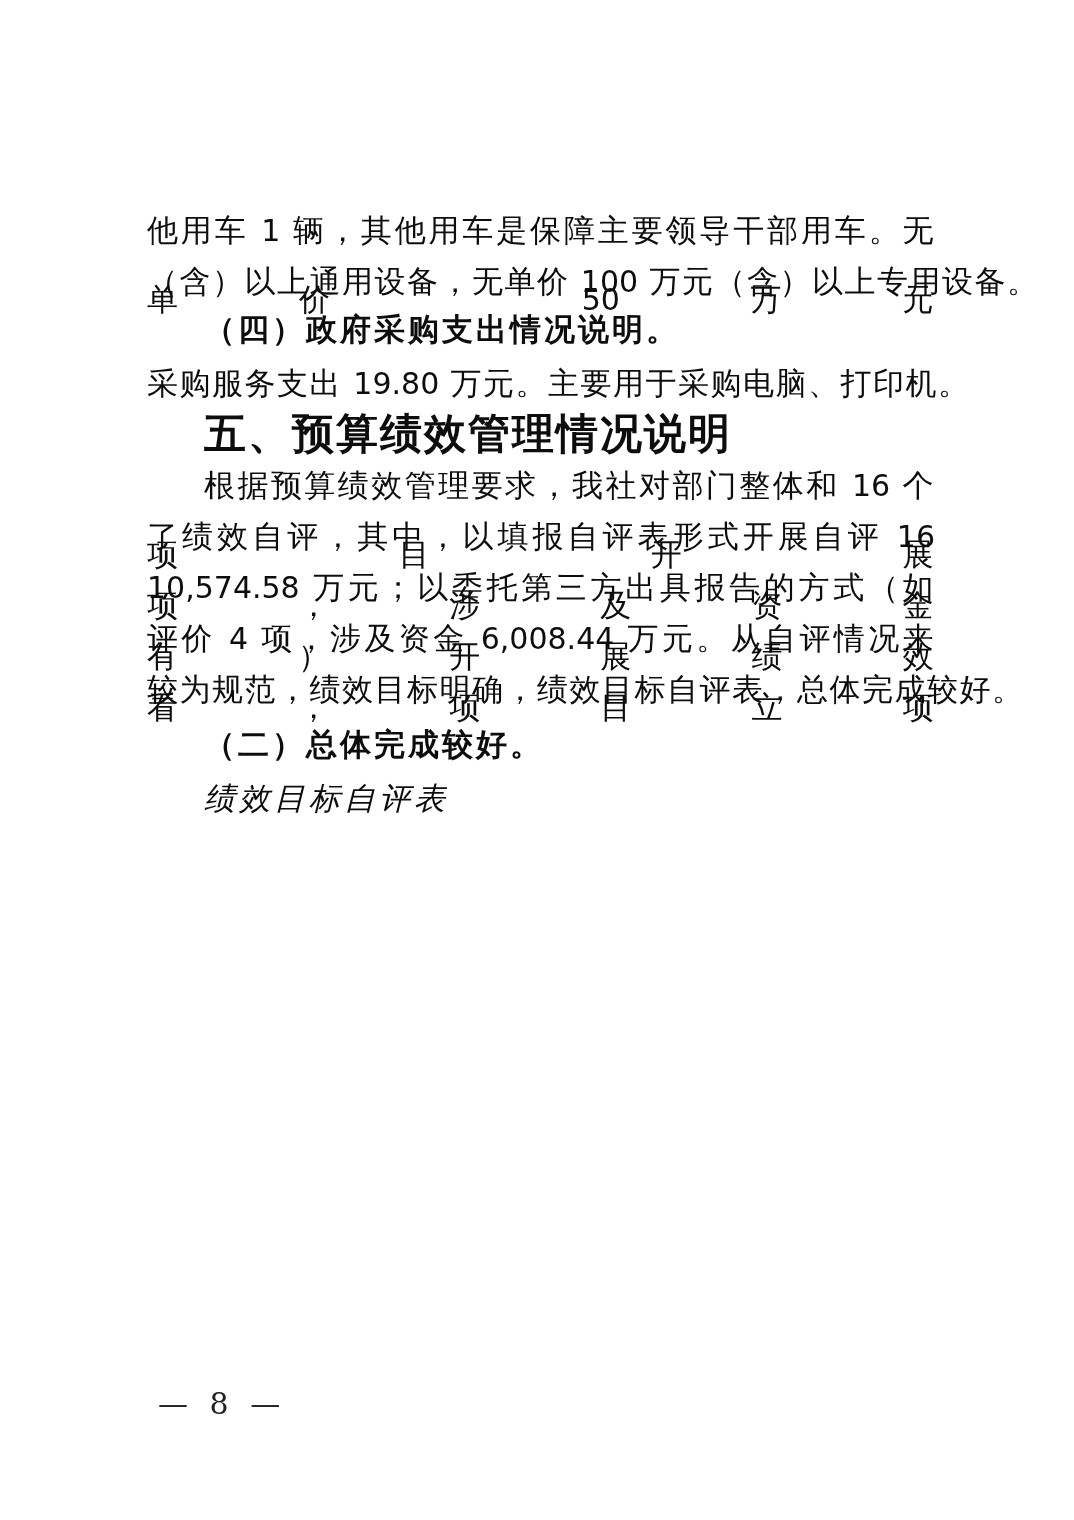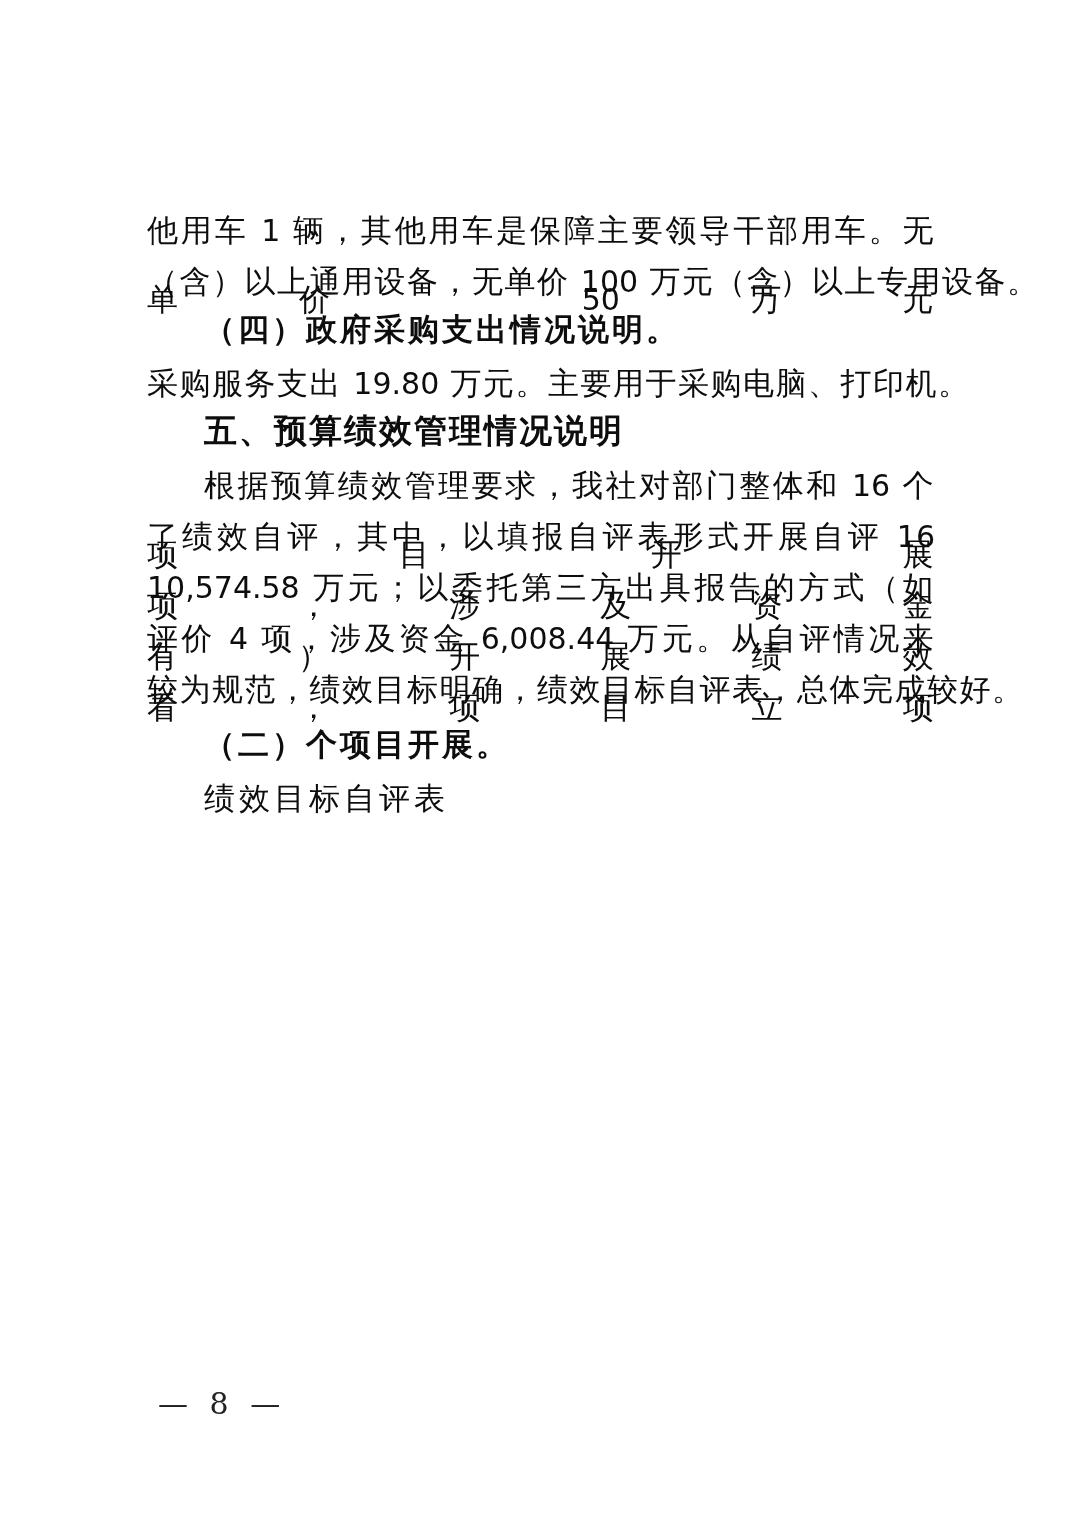--- a/index.html
+++ b/index.html
@@ -54,9 +54,9 @@
     letter-spacing: 4px;
   }
   .hei {
-    font-family: Liberation Mono, monospace;
+    font-family: Liberation Serif, serif;
     font-weight: 700;
-    font-size: 33px;
+    font-size: 42px;
     letter-spacing: 2px;
   }
   .mt8 { }

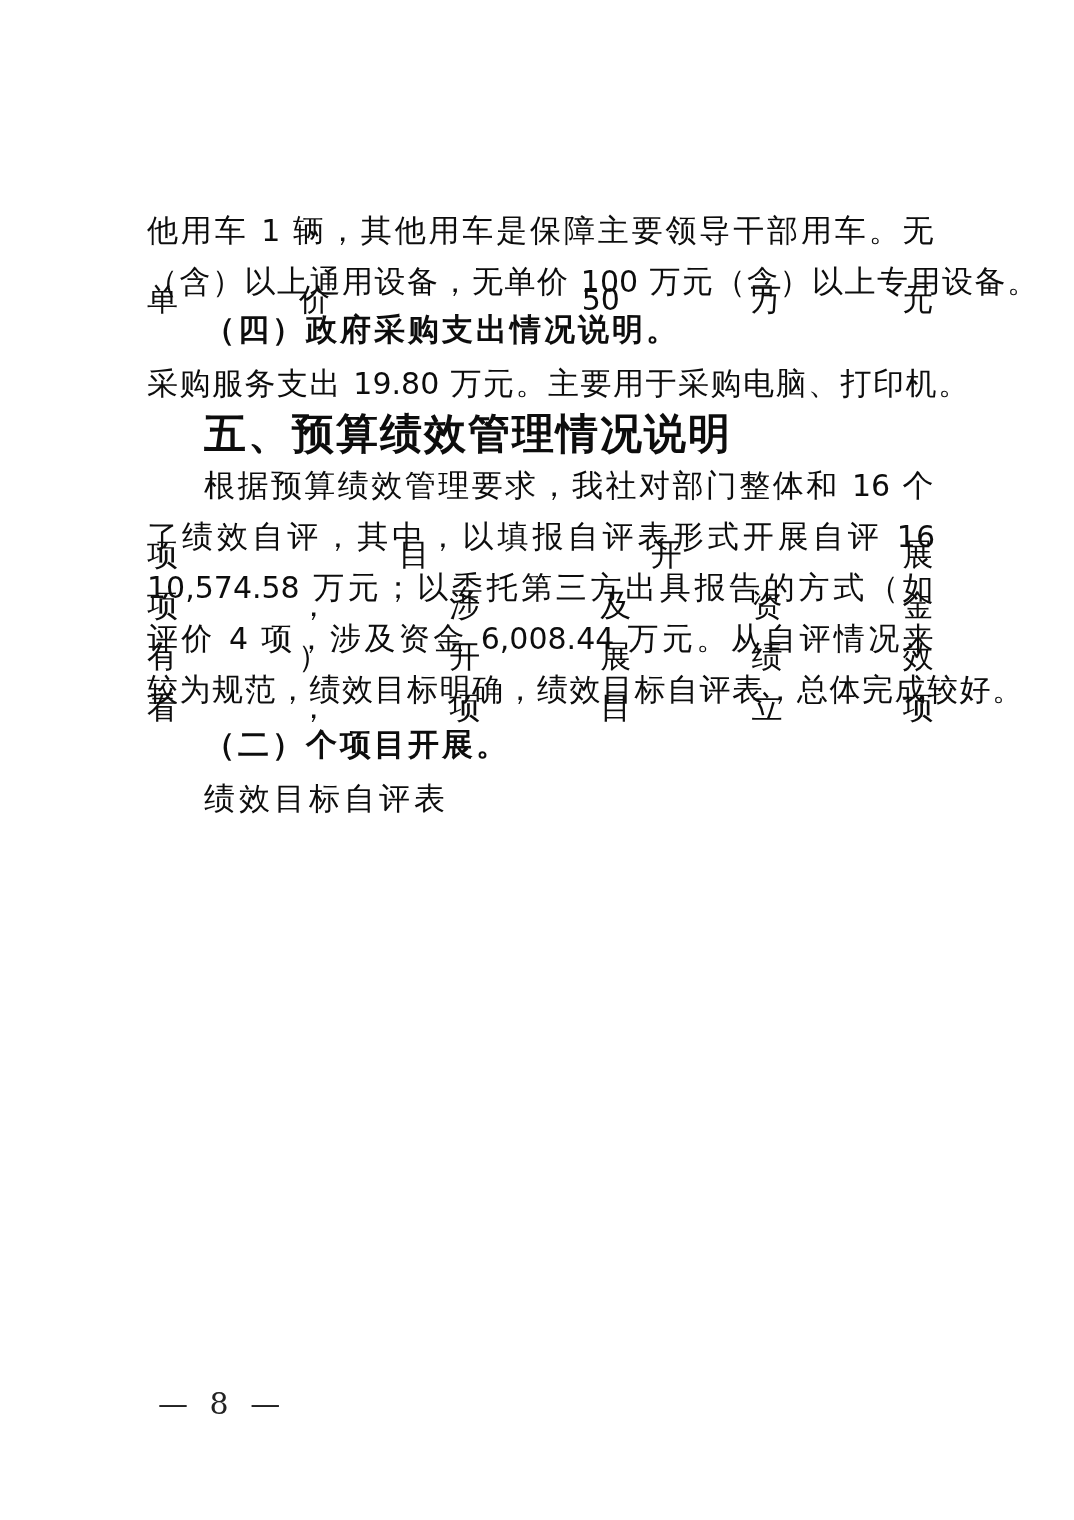--- a/index.html
+++ b/index.html
@@ -92,7 +92,7 @@
     <div class="line body justify"><span class="num">10,574.58</span> 万元；以委托第三方出具报告的方式（如有）开展绩效</div>
     <div class="line body justify">评价 <span class="num">4</span> 项，涉及资金 <span class="num">6,008.44</span> 万元。从自评情况来看，项目立项</div>
     <div class="line body">较为规范，绩效目标明确，绩效目标自评表，总体完成较好。</div>
-    <div class="line kai indent mt7">（二）个项目开展。</div>
+    <div class="line kai indent mt7">（二）总体完成较好。</div>
     <div class="line kai-plain indent">绩效目标自评表</div>
   </div>
 

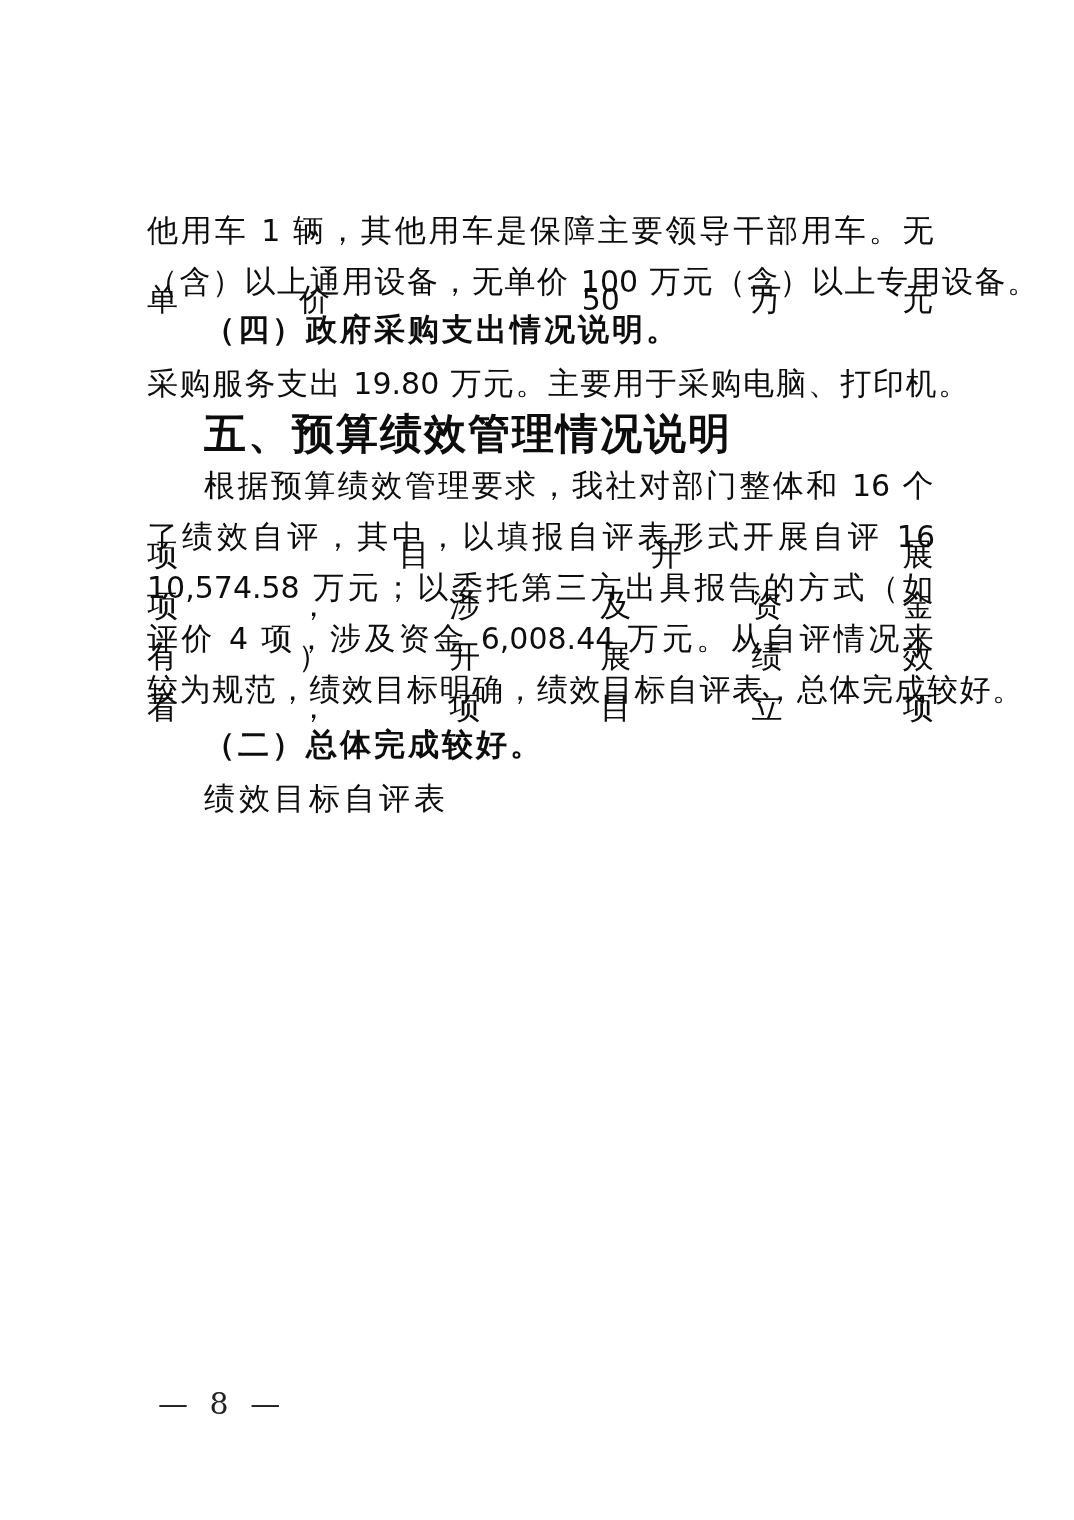--- a/index.html
+++ b/index.html
@@ -52,6 +52,7 @@
     font-family: "DejaVu Serif", "Liberation Serif", serif;
     font-weight: 400;
     letter-spacing: 4px;
+    font-style: italic;
   }
   .hei {
     font-family: Liberation Serif, serif;

